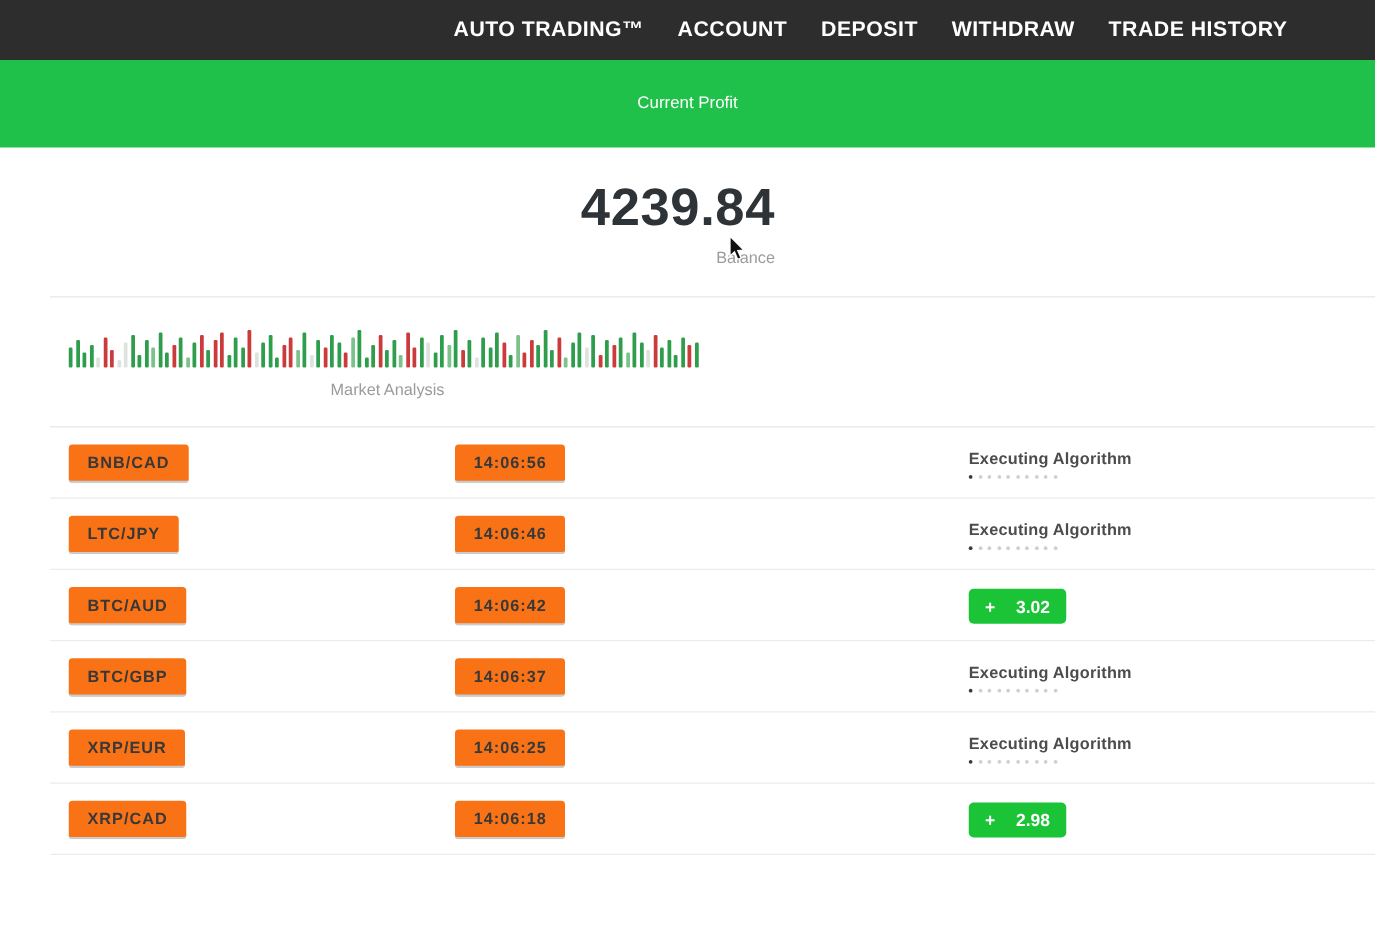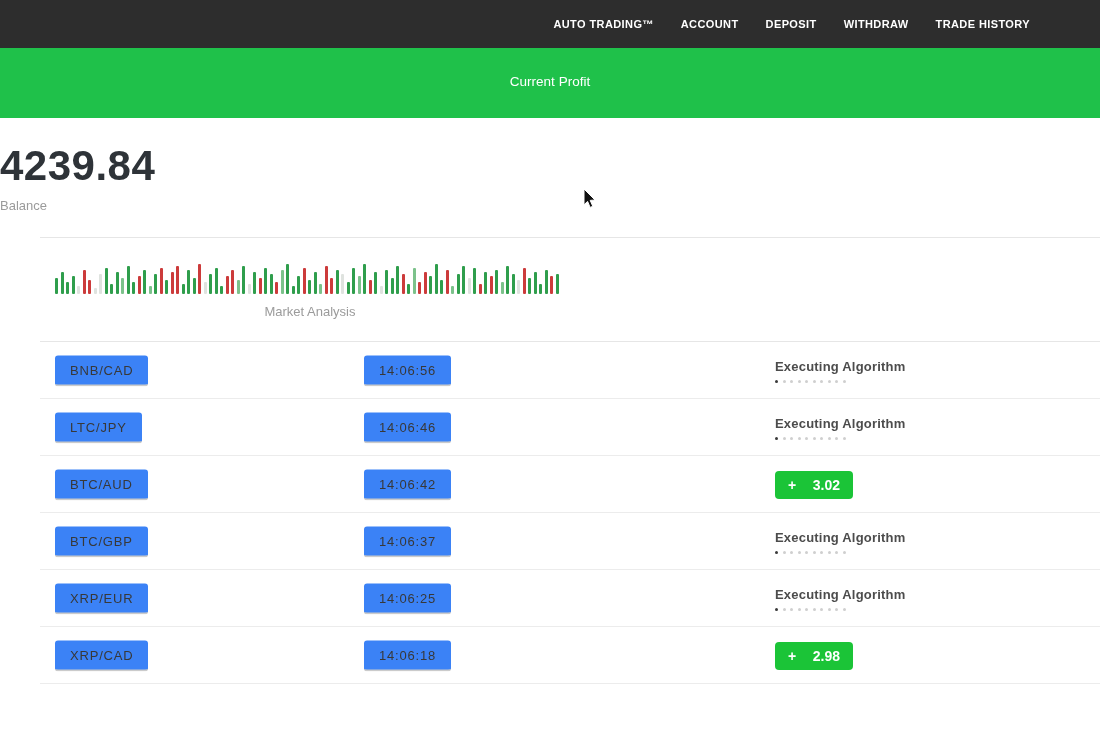--- a/index.html
+++ b/index.html
@@ -9,7 +9,7 @@
   
   .navbar { height:48px; background:#2d2d2d; display:flex; align-items:center;
             justify-content:flex-end; padding-right:70px; gap:27px; }
-  .nav-item { color:#fff; font-size:11px; font-weight:bold; letter-spacing:.4px;
+  .nav-item { color:#fff; font-size:17px; font-weight:bold; letter-spacing:.4px;
               cursor:pointer; white-space:nowrap; }
 
   

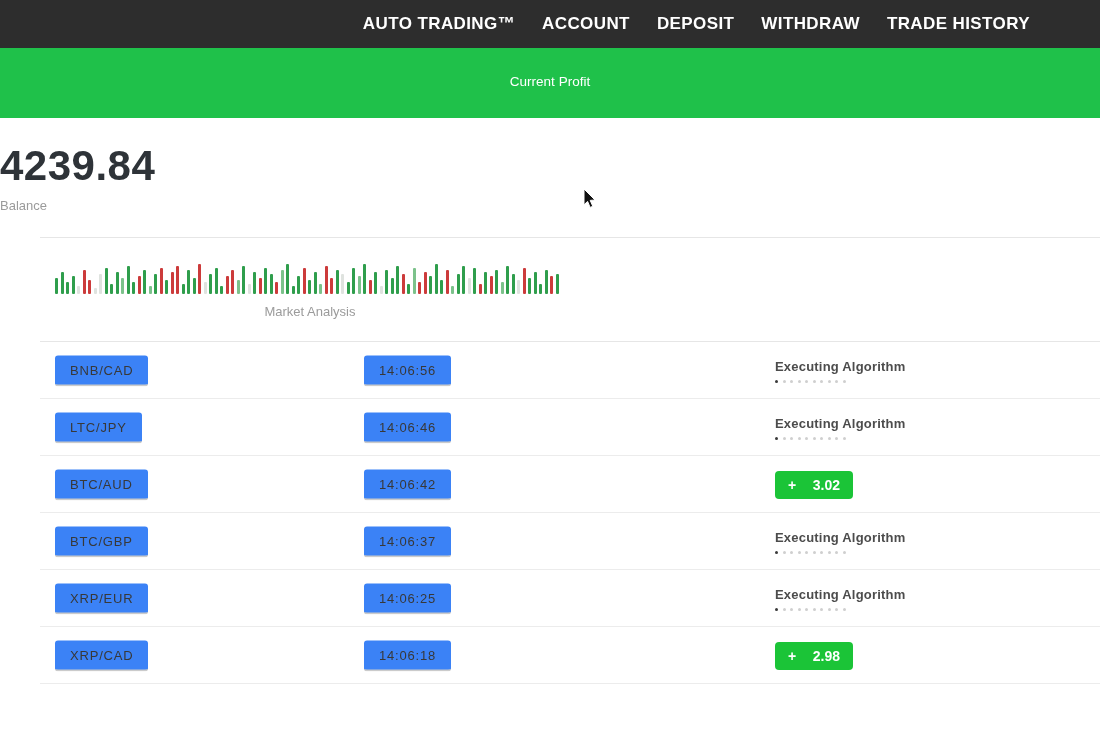--- a/index.html
+++ b/index.html
@@ -21,7 +21,7 @@
   
   .stats-row { display:flex; }
   .stats-row .col-left  { width:620px; display:flex; flex-direction:column;
-                          align-items:flex-start; justify-content:center; }
+                          align-items:flex-end; justify-content:center; }
   .stats-row .col-right { width:480px; display:flex; flex-direction:column;
                           align-items:center; justify-content:center; }
   .section-1 { height:119px; }

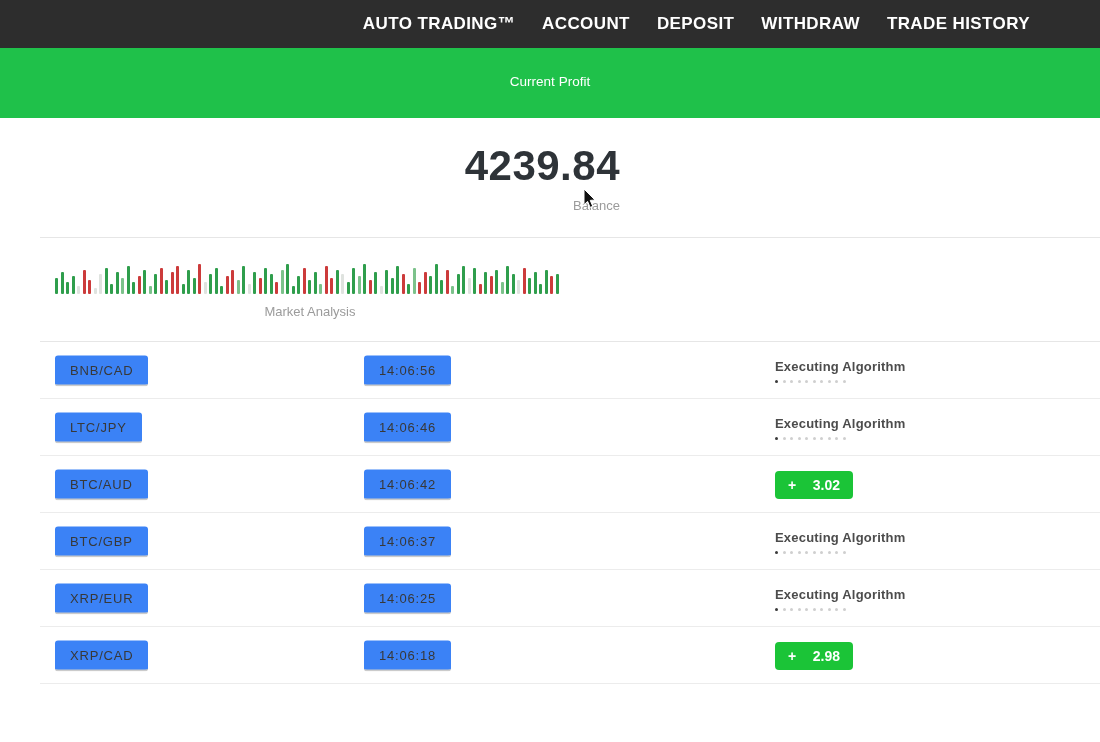--- a/index.html
+++ b/index.html
@@ -53,8 +53,8 @@
   .trade-row { position:relative; height:57px; }
   .trade-row::after { content:''; position:absolute; left:40px; right:0; bottom:0;
                       height:1px; background:#ececec; }
-  .pill { display:inline-block; background:#3b82f6; border-bottom:2px solid #cbcbcb;
-          border-radius:3px; padding:7px 15px; font-size:13px; font-weight:normal;
+  .pill { display:inline-block; background:#f97316; border-bottom:2px solid #cbcbcb;
+          border-radius:3px; padding:7px 15px; font-size:13px; font-weight:bold;
           color:#383838; letter-spacing:.8px; white-space:nowrap; }
   .pair-pill { position:absolute; left:55px; top:50%; transform:translateY(-50%); }
   .time-pill { position:absolute; left:364px; top:50%; transform:translateY(-50%); }

